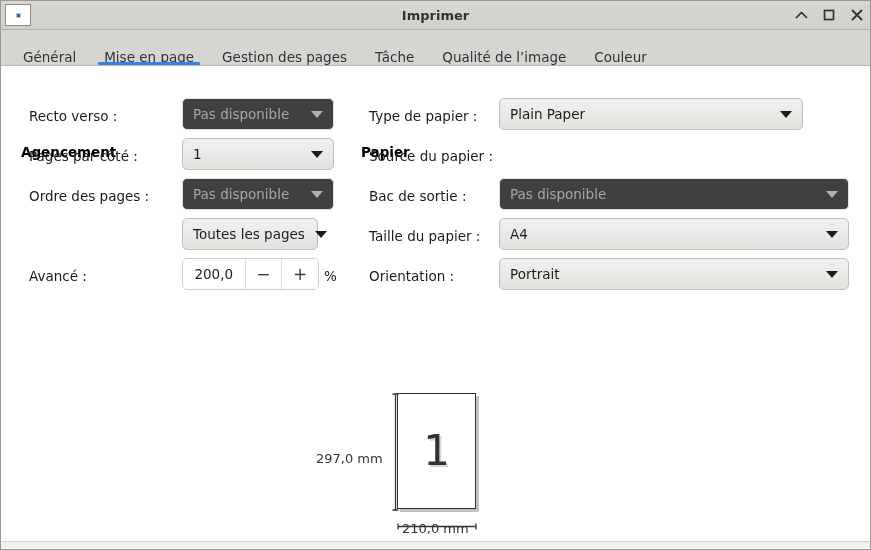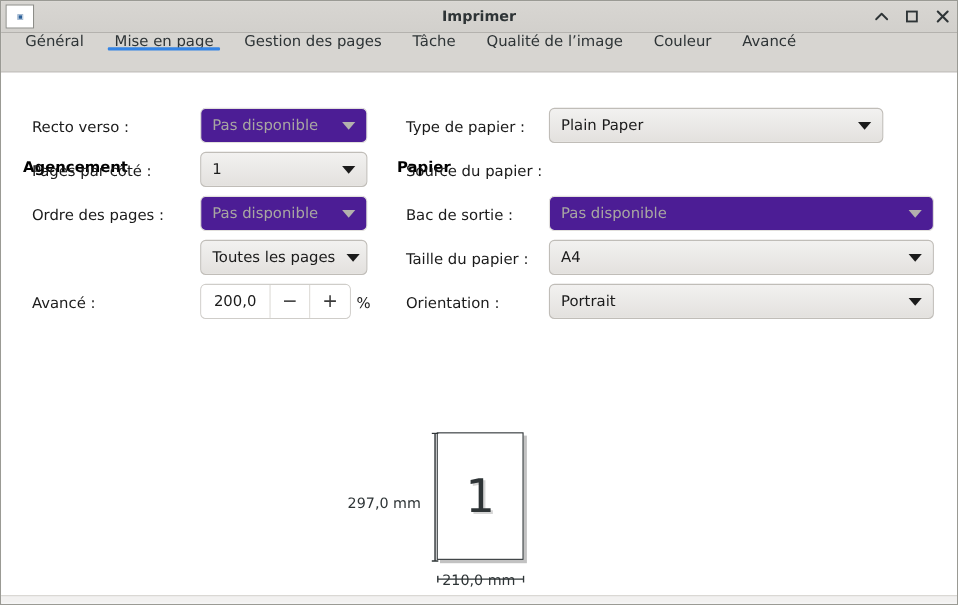--- a/index.html
+++ b/index.html
@@ -70,7 +70,7 @@
     background: #d7d5d1;
     border-bottom: 1px solid #b9b7b3;
     display: flex;
-    align-items: flex-start;
+    align-items: flex-end;
     padding-left: 8px;
   }
   .tab {

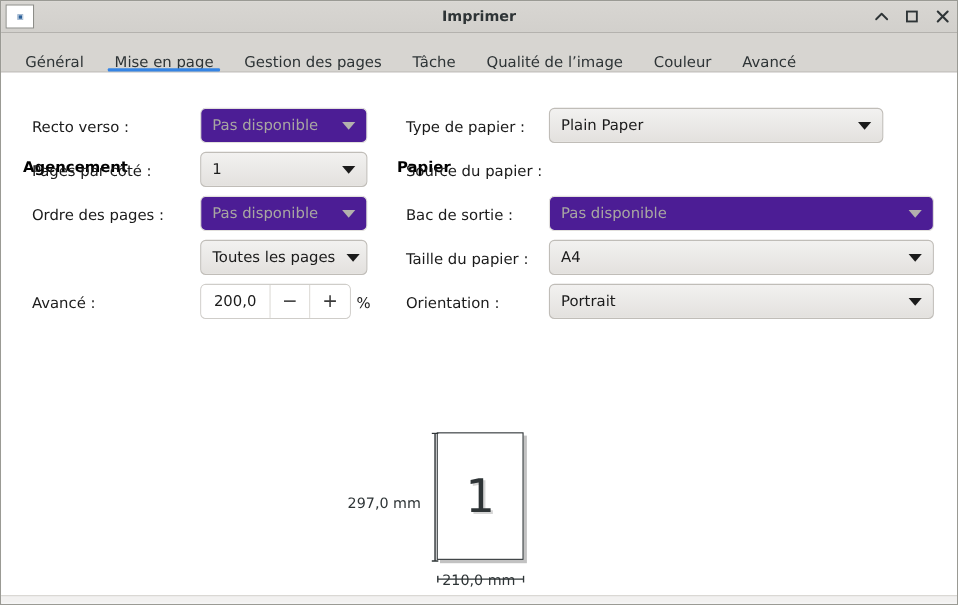--- a/index.html
+++ b/index.html
@@ -283,10 +283,6 @@
       <span>Couleur</span>
       <span class="underline"></span>
     </div>
-    <div class="tab">
-      <span>Avancé</span>
-      <span class="underline"></span>
-    </div>
   </div>
 
   <div class="content">

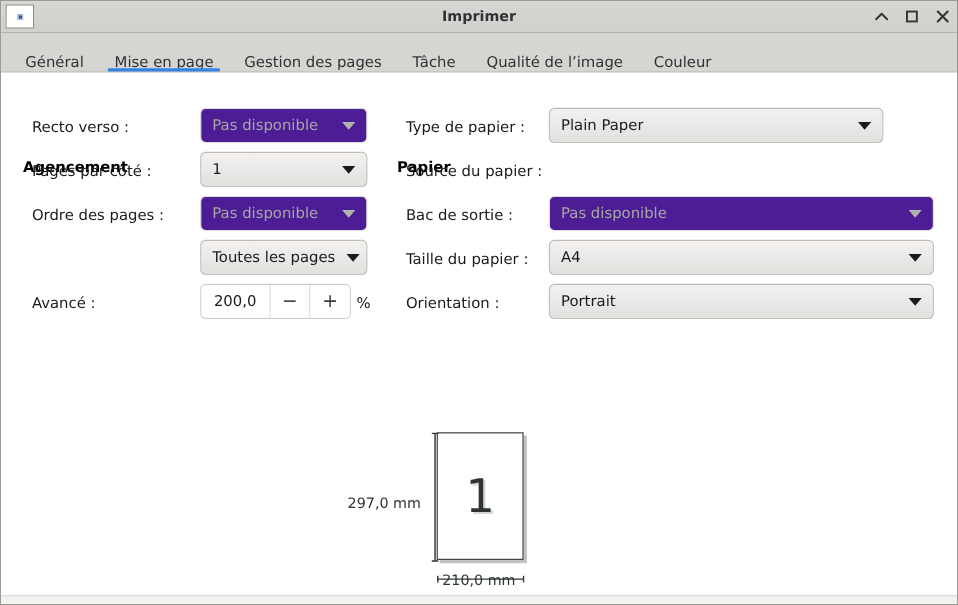--- a/index.html
+++ b/index.html
@@ -131,7 +131,7 @@
     color: #1b1b1b;
   }
   .combo.disabled {
-    background: #4c1d95;
+    background: #404040;
     border: 1px solid #e2e0dd;
     color: #a8a6a2;
     cursor: default;

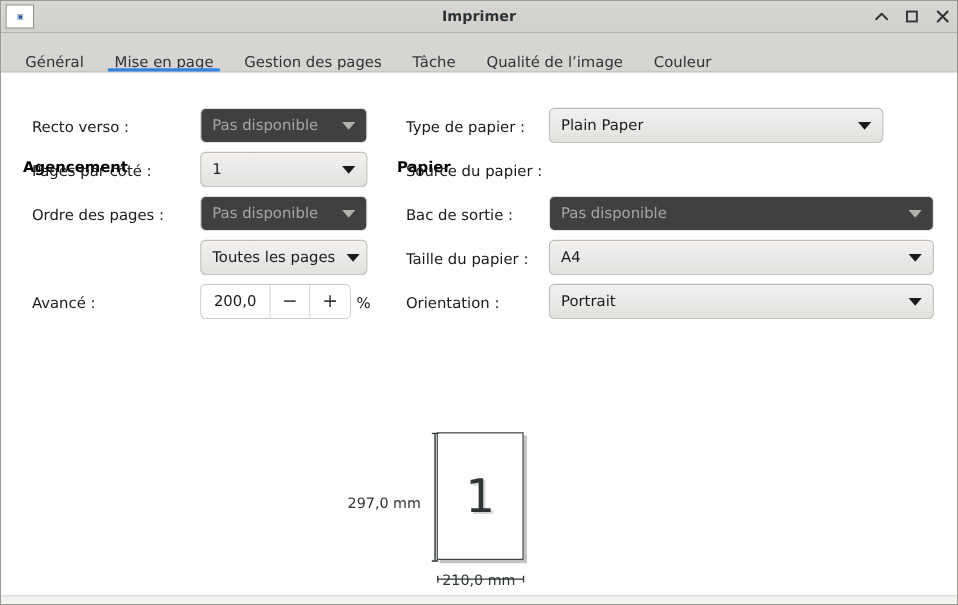--- a/index.html
+++ b/index.html
@@ -310,7 +310,7 @@
       <span class="arrow"></span>
     </div>
 
-    <div class="combo enabled" style="left:181px; top:152px; width:152px;">
+    <div class="combo enabled" style="left:181px; top:152px; width:136px;">
       <span class="combo-text">Toutes les pages</span>
       <span class="arrow"></span>
     </div>

